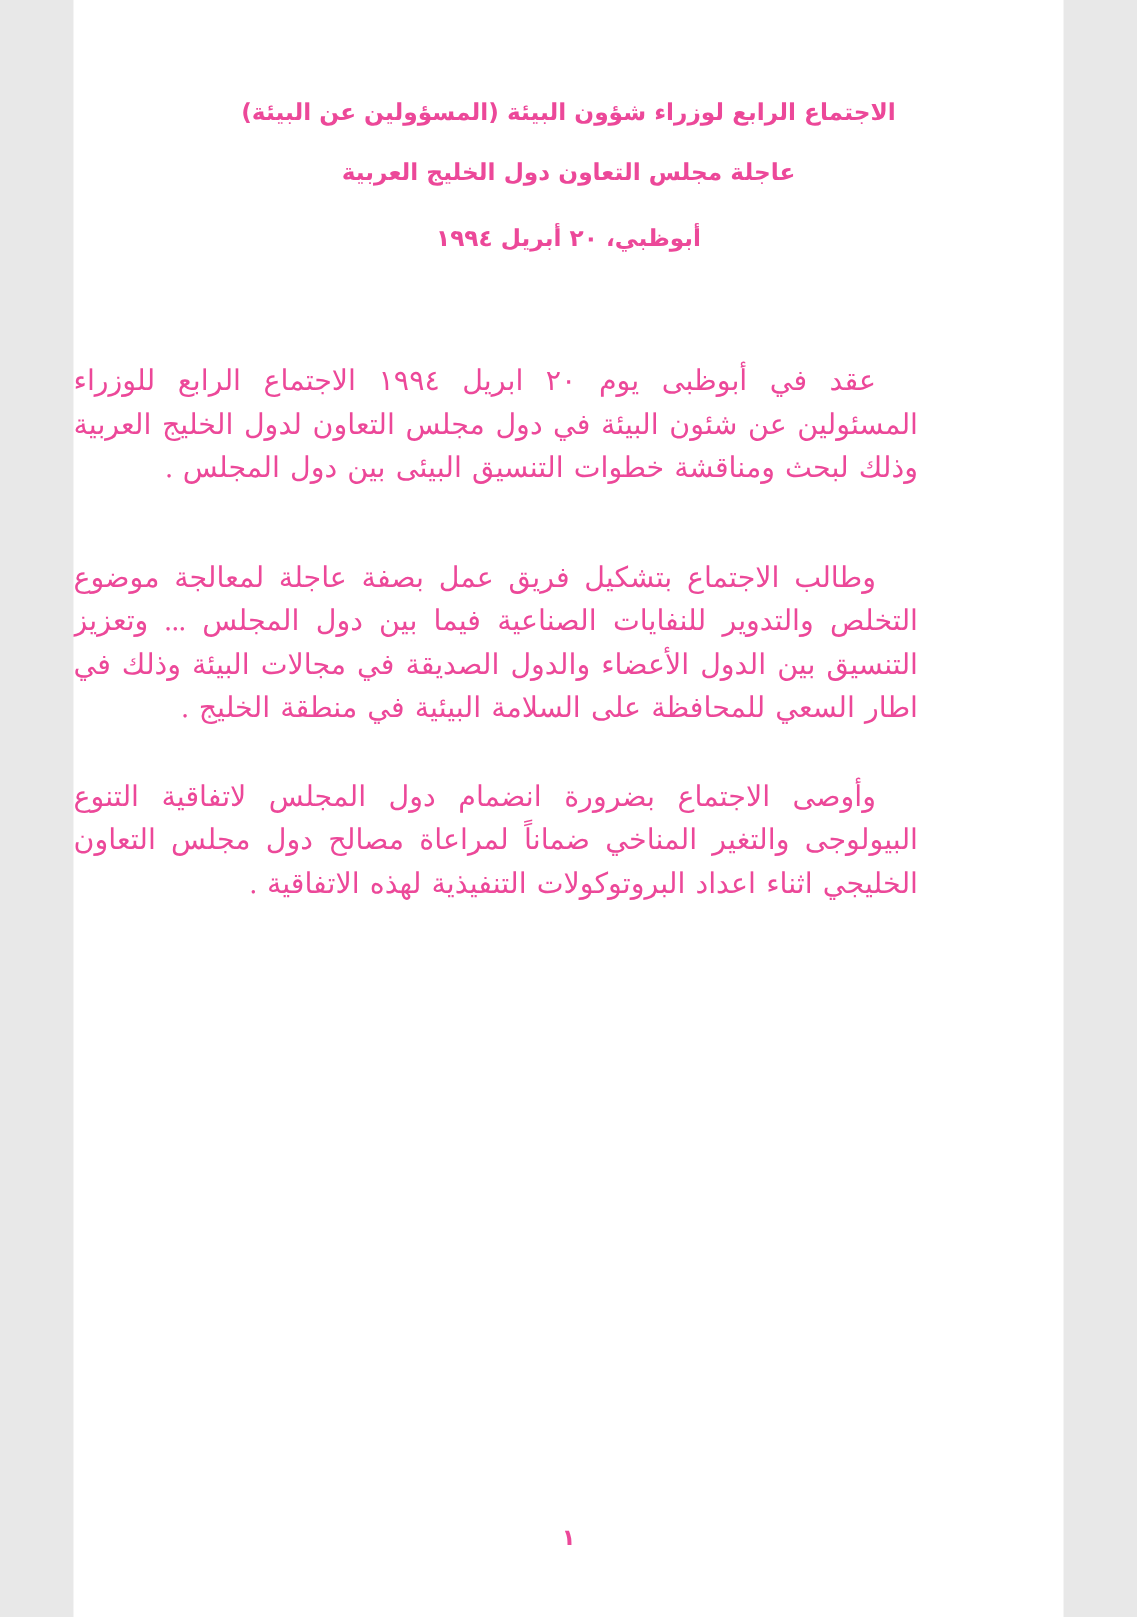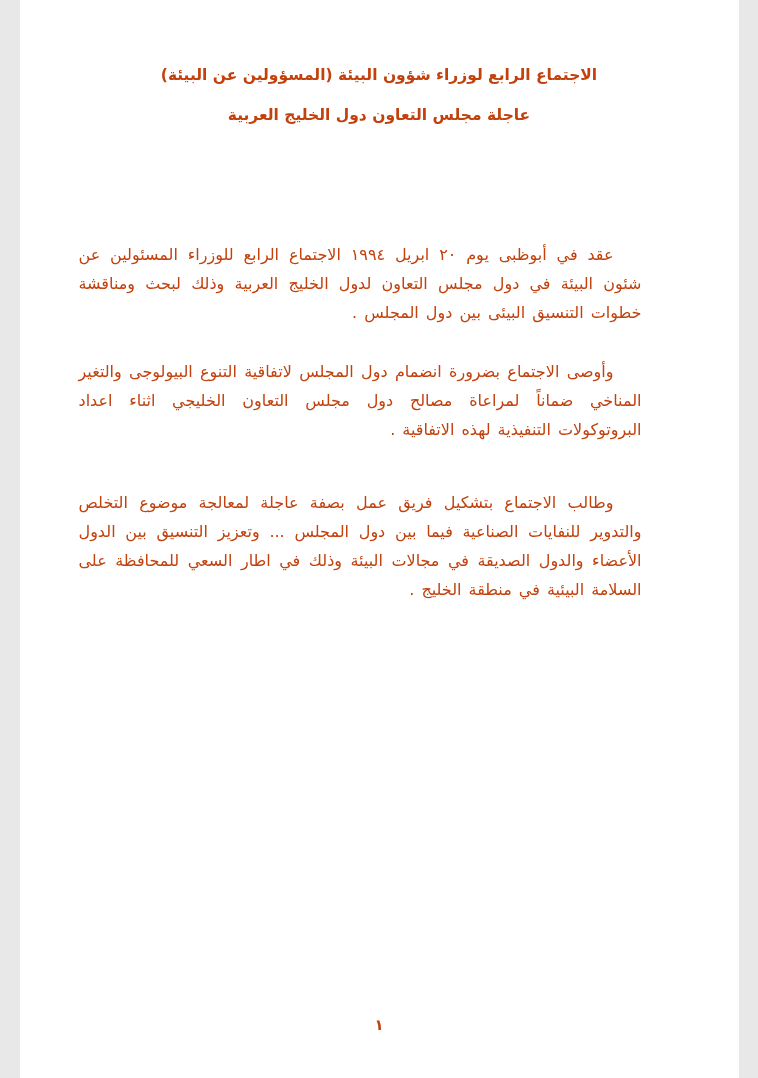--- a/index.html
+++ b/index.html
@@ -9,11 +9,11 @@
   }
   .page {
     position: relative;
-    width: 719px;
+    width: 660px;
     height: 1078px;
     margin: 0 auto;
     background: #ffffff;
-    color: #c2410c;
+    color: #ec4899;
     font-family: "DejaVu Sans", sans-serif;
     direction: rtl;
     overflow: hidden;

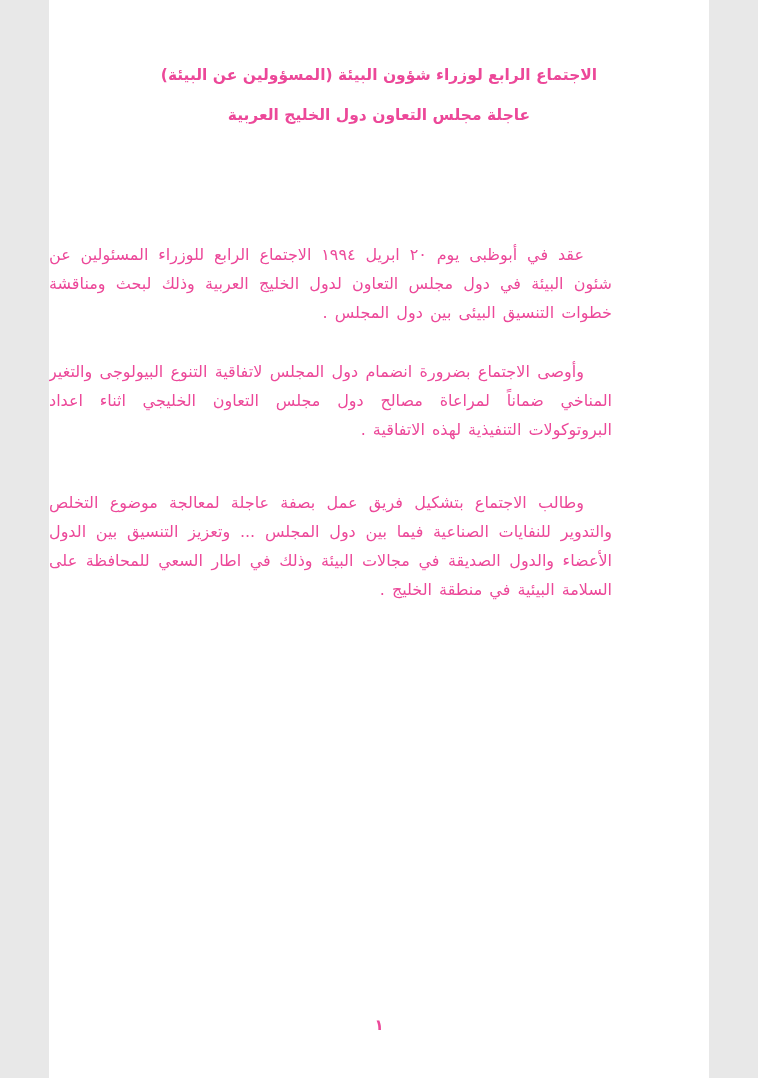--- a/index.html
+++ b/index.html
@@ -71,6 +71,7 @@
   <header class="title-block">
     <div class="title-line">الاجتماع الرابع لوزراء شؤون البيئة (المسؤولين عن البيئة)</div>
     <div class="title-line">عاجلة مجلس التعاون دول الخليج العربية</div>
+    <div class="date-line">أبوظبي، ٢٠ أبريل ١٩٩٤</div>
   </header>
 
   <main class="body-text">

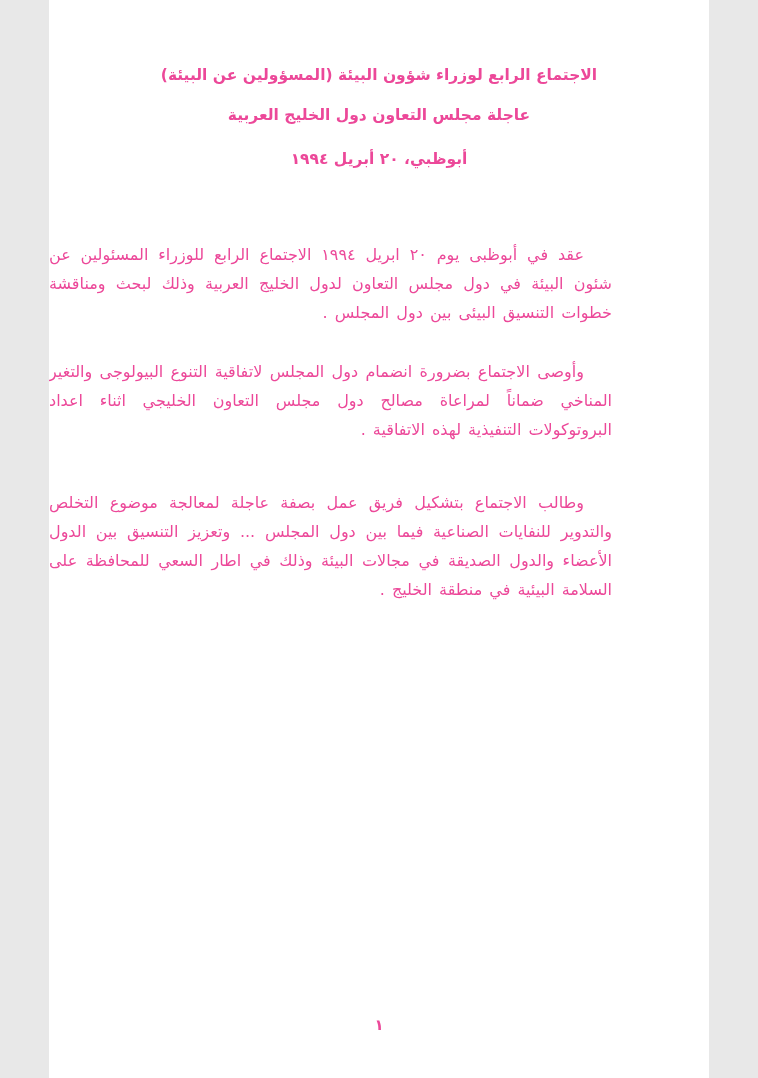--- a/index.html
+++ b/index.html
@@ -45,11 +45,12 @@
     text-align: justify;
   }
   .para {
-    font-size: 16px;
+    font-size: 19px;
     line-height: 29px;
     margin: 0;
     text-indent: 28px;   
     word-spacing: 2px;
+    font-family: Liberation Serif, serif;
   }
   .para + .para { margin-top: 30px; }
   .para.third   { margin-top: 44px; }

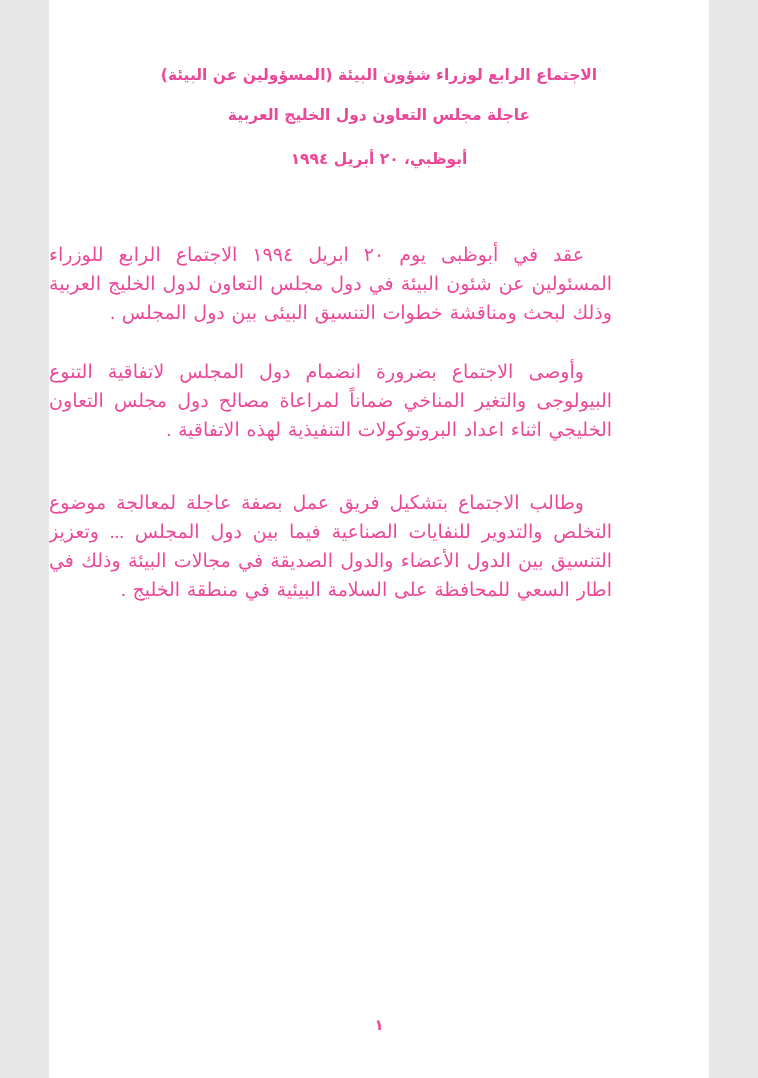--- a/index.html
+++ b/index.html
@@ -77,8 +77,8 @@
 
   <main class="body-text">
     <p class="para first">عقد في أبوظبى يوم ٢٠ ابريل ١٩٩٤ الاجتماع الرابع للوزراء المسئولين عن شئون البيئة في دول مجلس التعاون لدول الخليج العربية وذلك لبحث ومناقشة خطوات التنسيق البيئى بين دول المجلس .</p>
+    <p class="para third">وطالب الاجتماع بتشكيل فريق عمل بصفة عاجلة لمعالجة موضوع التخلص والتدوير للنفايات الصناعية فيما بين دول المجلس ... وتعزيز التنسيق بين الدول الأعضاء والدول الصديقة في مجالات البيئة وذلك في اطار السعي للمحافظة على السلامة البيئية في منطقة الخليج .</p>
     <p class="para second">وأوصى الاجتماع بضرورة انضمام دول المجلس لاتفاقية التنوع البيولوجى والتغير المناخي ضماناً لمراعاة مصالح دول مجلس التعاون الخليجي اثناء اعداد البروتوكولات التنفيذية لهذه الاتفاقية .</p>
-    <p class="para third">وطالب الاجتماع بتشكيل فريق عمل بصفة عاجلة لمعالجة موضوع التخلص والتدوير للنفايات الصناعية فيما بين دول المجلس ... وتعزيز التنسيق بين الدول الأعضاء والدول الصديقة في مجالات البيئة وذلك في اطار السعي للمحافظة على السلامة البيئية في منطقة الخليج .</p>
   </main>
 
   <footer>

